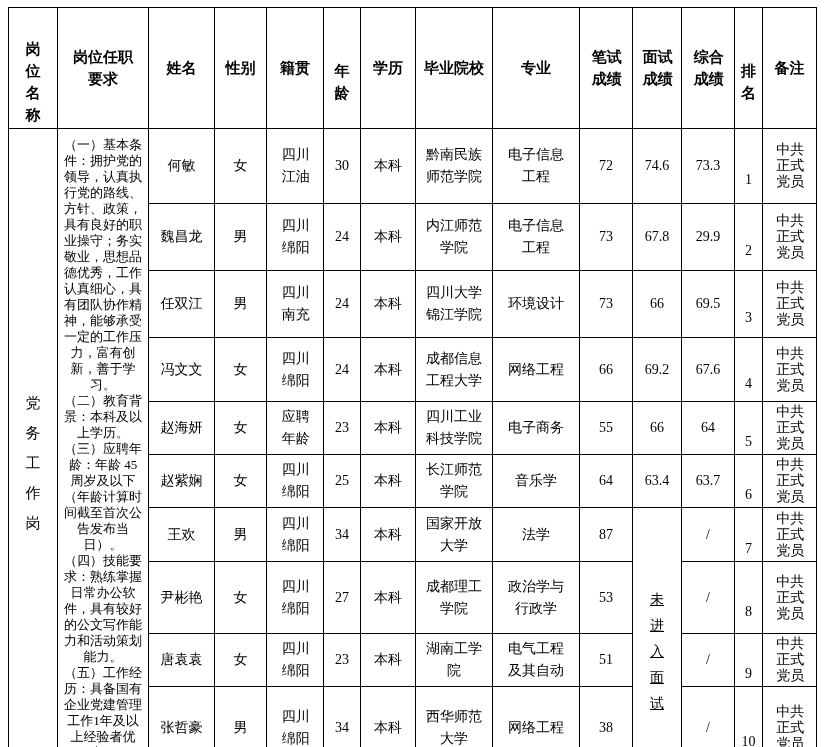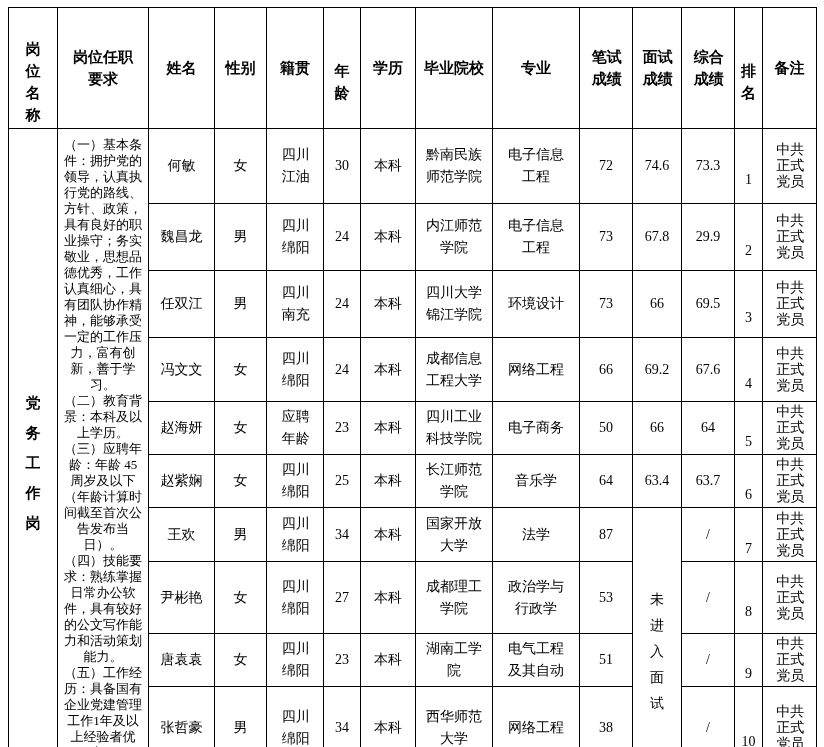--- a/index.html
+++ b/index.html
@@ -48,7 +48,7 @@
   .w4 { width: 4.2em; text-align: center; }
   th .vs { line-height: 22px; }
   td .vs { line-height: 22px; }
-  .post-name { line-height: 30px !important; font-size: 15px; font-weight: bold; }
+  .post-name { line-height: 30px !important; font-size: 15px; }
   .interview-note { line-height: 26px !important; }
   .remark-text { line-height: 16px !important; }
   .rank-text { line-height: 16px !important; }

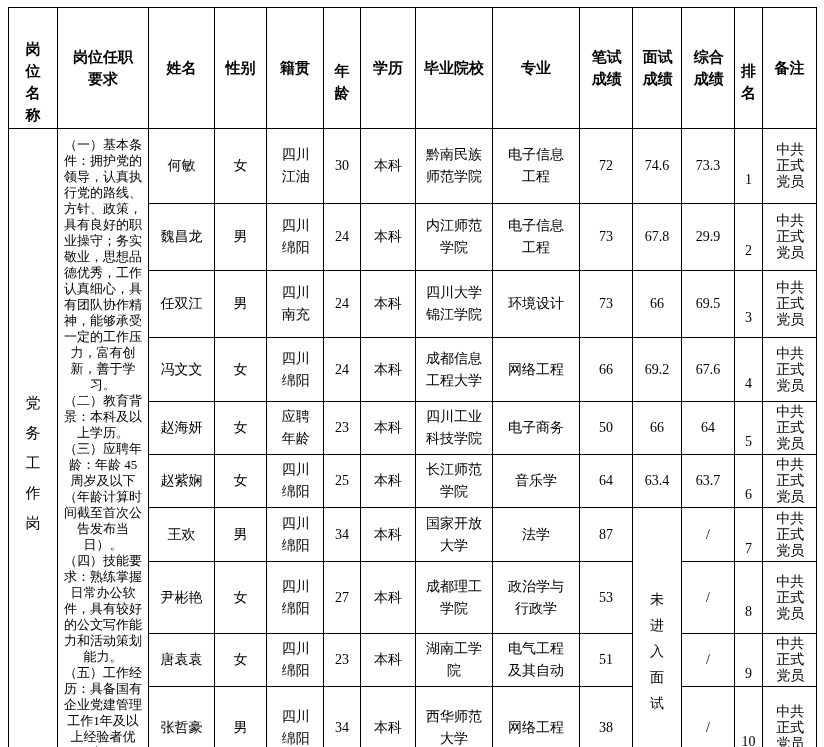--- a/index.html
+++ b/index.html
@@ -177,7 +177,7 @@
     <td>本科</td>
     <td><span class="vs w4">四川工业科技学院</span></td>
     <td><span class="vs w4">电子商务</span></td>
-    <td>50</td>
+    <td>55</td>
     <td>66</td>
     <td>64</td>
     <td><span class="vs w1 rank-text">5</span></td>

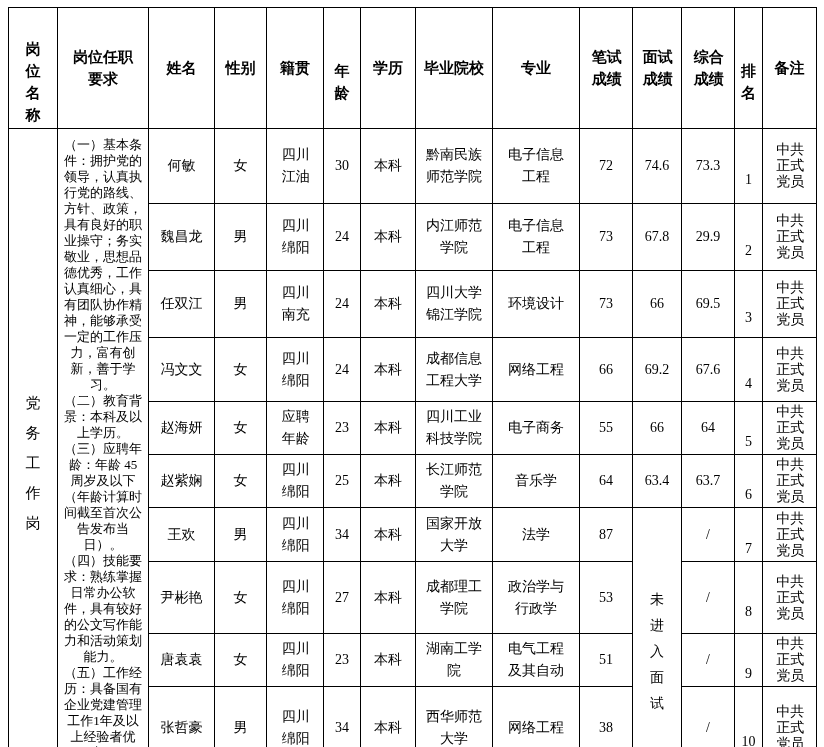--- a/index.html
+++ b/index.html
@@ -49,7 +49,7 @@
   th .vs { line-height: 22px; }
   td .vs { line-height: 22px; }
   .post-name { line-height: 30px !important; font-size: 15px; }
-  .interview-note { line-height: 26px !important; }
+  .interview-note { line-height: 26px !important; text-decoration: underline; }
   .remark-text { line-height: 16px !important; }
   .rank-text { line-height: 16px !important; }
   td.req {

